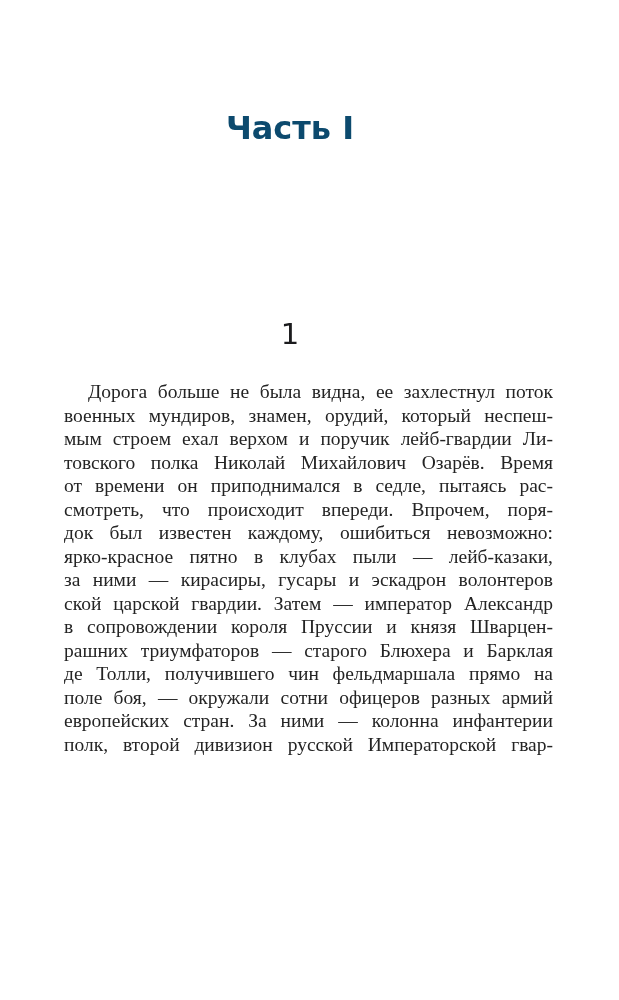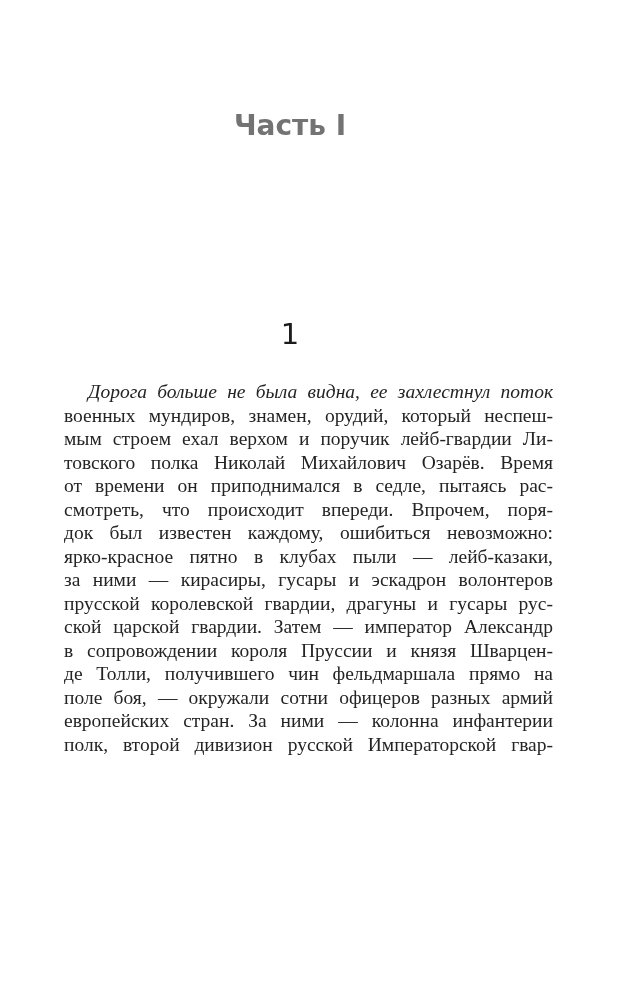--- a/index.html
+++ b/index.html
@@ -22,10 +22,10 @@
     margin: 0;
     font-family: "DejaVu Sans", sans-serif;
     font-weight: 700;
-    font-size: 28px;
+    font-size: 32px;
     line-height: 1.1;
     letter-spacing: 0px;
-    color: #737373;
+    color: #0c4a6e;
     white-space: nowrap;
   }
   .chapter-number {

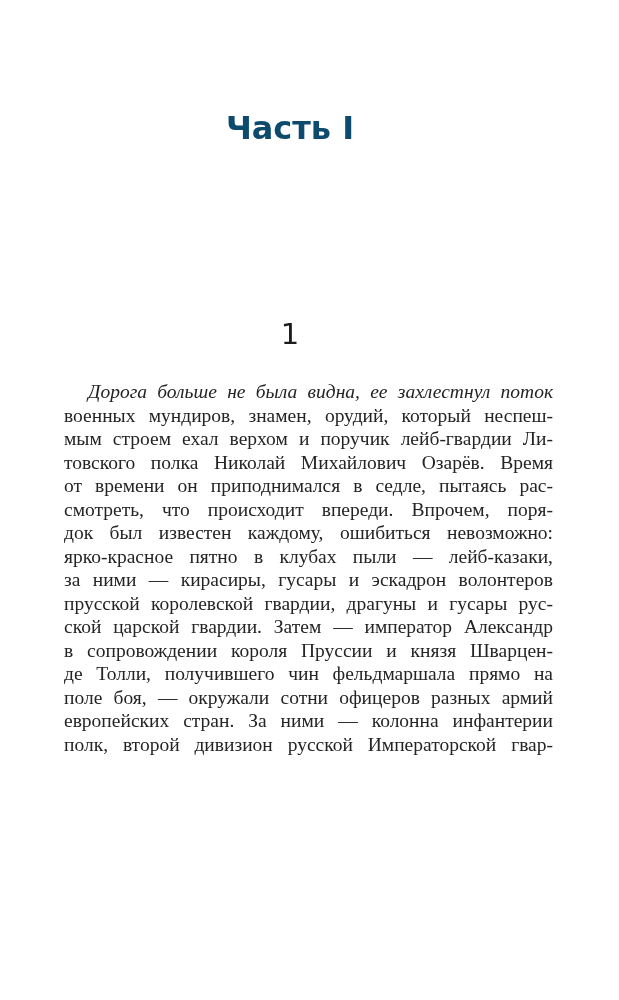--- a/index.html
+++ b/index.html
@@ -57,7 +57,6 @@
   }
   .jline.indent {
     text-indent: 24px;
-    font-style: italic;
   }
   .jline.last {
     text-align-last: left;

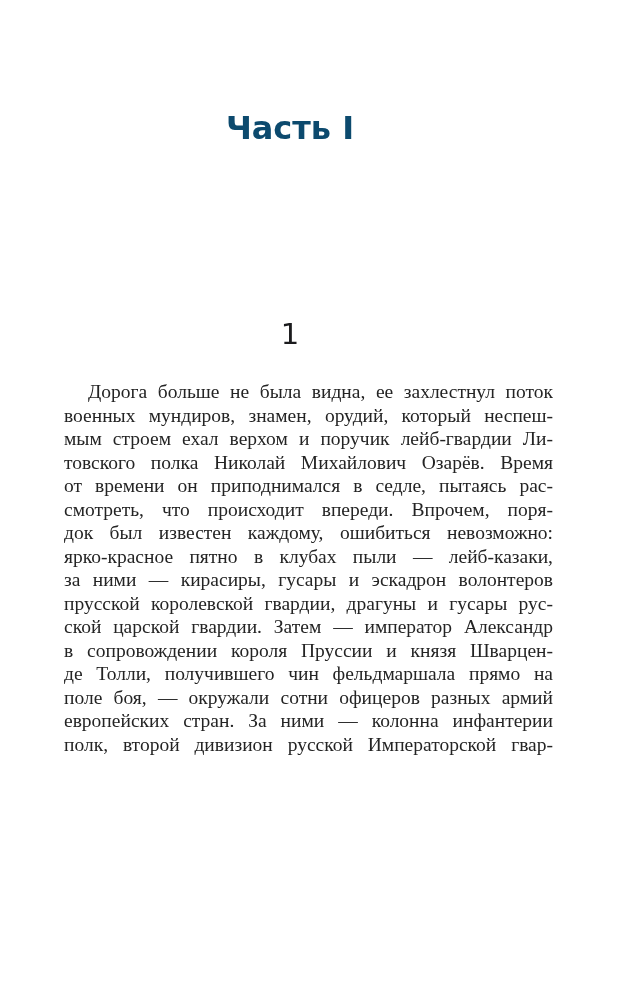--- a/index.html
+++ b/index.html
@@ -78,7 +78,6 @@
       <div class="jline">док был известен каждому, ошибиться невозможно:</div>
       <div class="jline">ярко-красное пятно в клубах пыли — лейб-казаки,</div>
       <div class="jline">за ними — кирасиры, гусары и эскадрон волонтеров</div>
-      <div class="jline">прусской королевской гвардии, драгуны и гусары рус-</div>
       <div class="jline">ской царской гвардии. Затем — император Александр</div>
       <div class="jline">в сопровождении короля Пруссии и князя Шварцен-</div>
       <div class="jline">де Толли, получившего чин фельдмаршала прямо на</div>

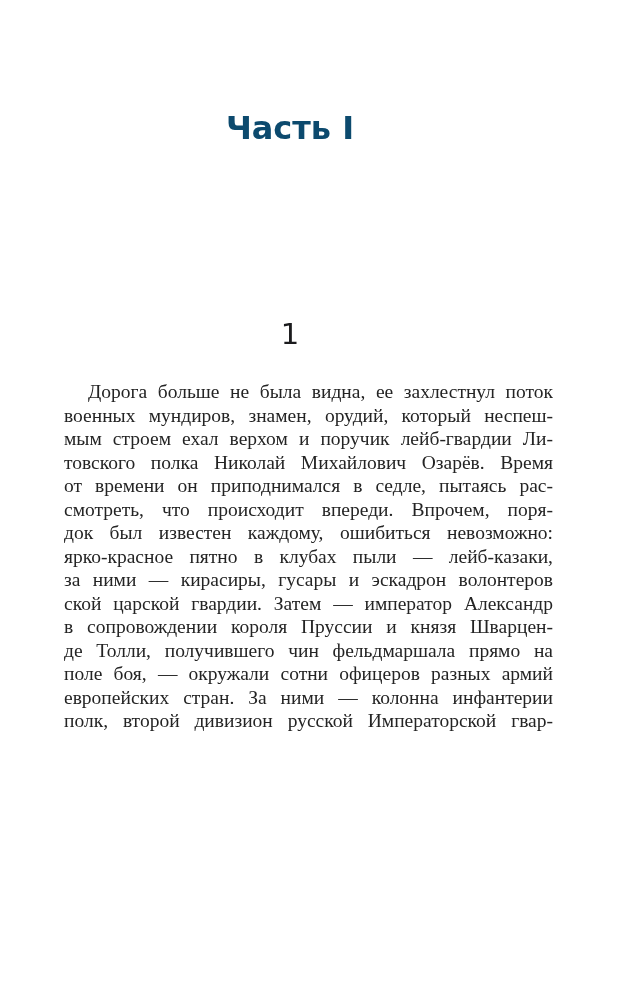--- a/index.html
+++ b/index.html
@@ -80,6 +80,7 @@
       <div class="jline">за ними — кирасиры, гусары и эскадрон волонтеров</div>
       <div class="jline">ской царской гвардии. Затем — император Александр</div>
       <div class="jline">в сопровождении короля Пруссии и князя Шварцен-</div>
+      <div class="jline">рашних триумфаторов — старого Блюхера и Барклая</div>
       <div class="jline">де Толли, получившего чин фельдмаршала прямо на</div>
       <div class="jline">поле боя, — окружали сотни офицеров разных армий</div>
       <div class="jline">европейских стран. За ними — колонна инфантерии</div>

